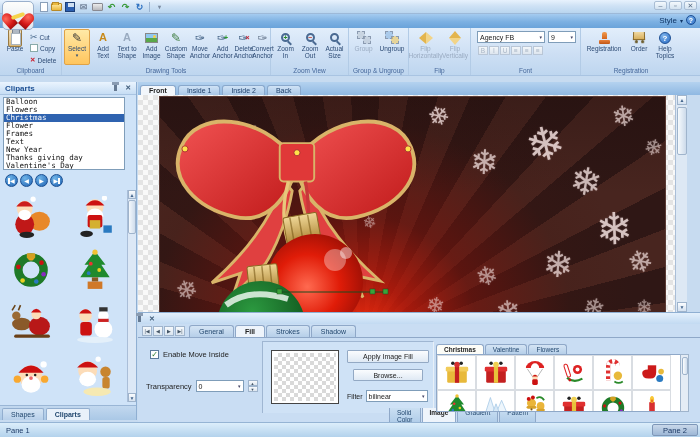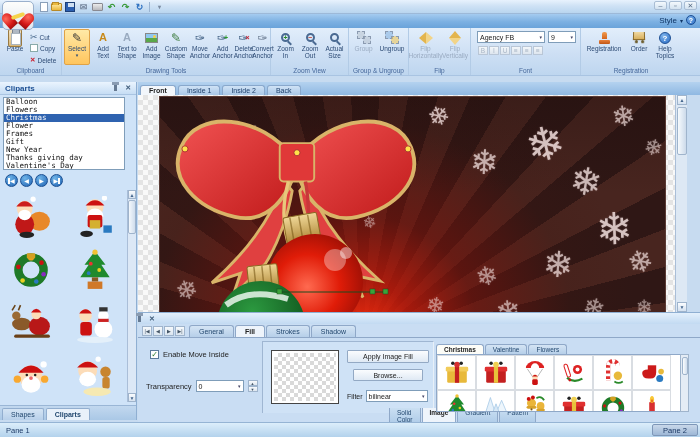--- a/index.html
+++ b/index.html
@@ -441,7 +441,7 @@
         <div class="cat sel">Christmas</div>
         <div class="cat">Flower</div>
         <div class="cat">Frames</div>
-        <div class="cat">Gift</div>
+        <div class="cat">Text</div>
         <div class="cat">New Year</div>
         <div class="cat">Thanks giving day</div>
         <div class="cat">Valentine's Day</div>

